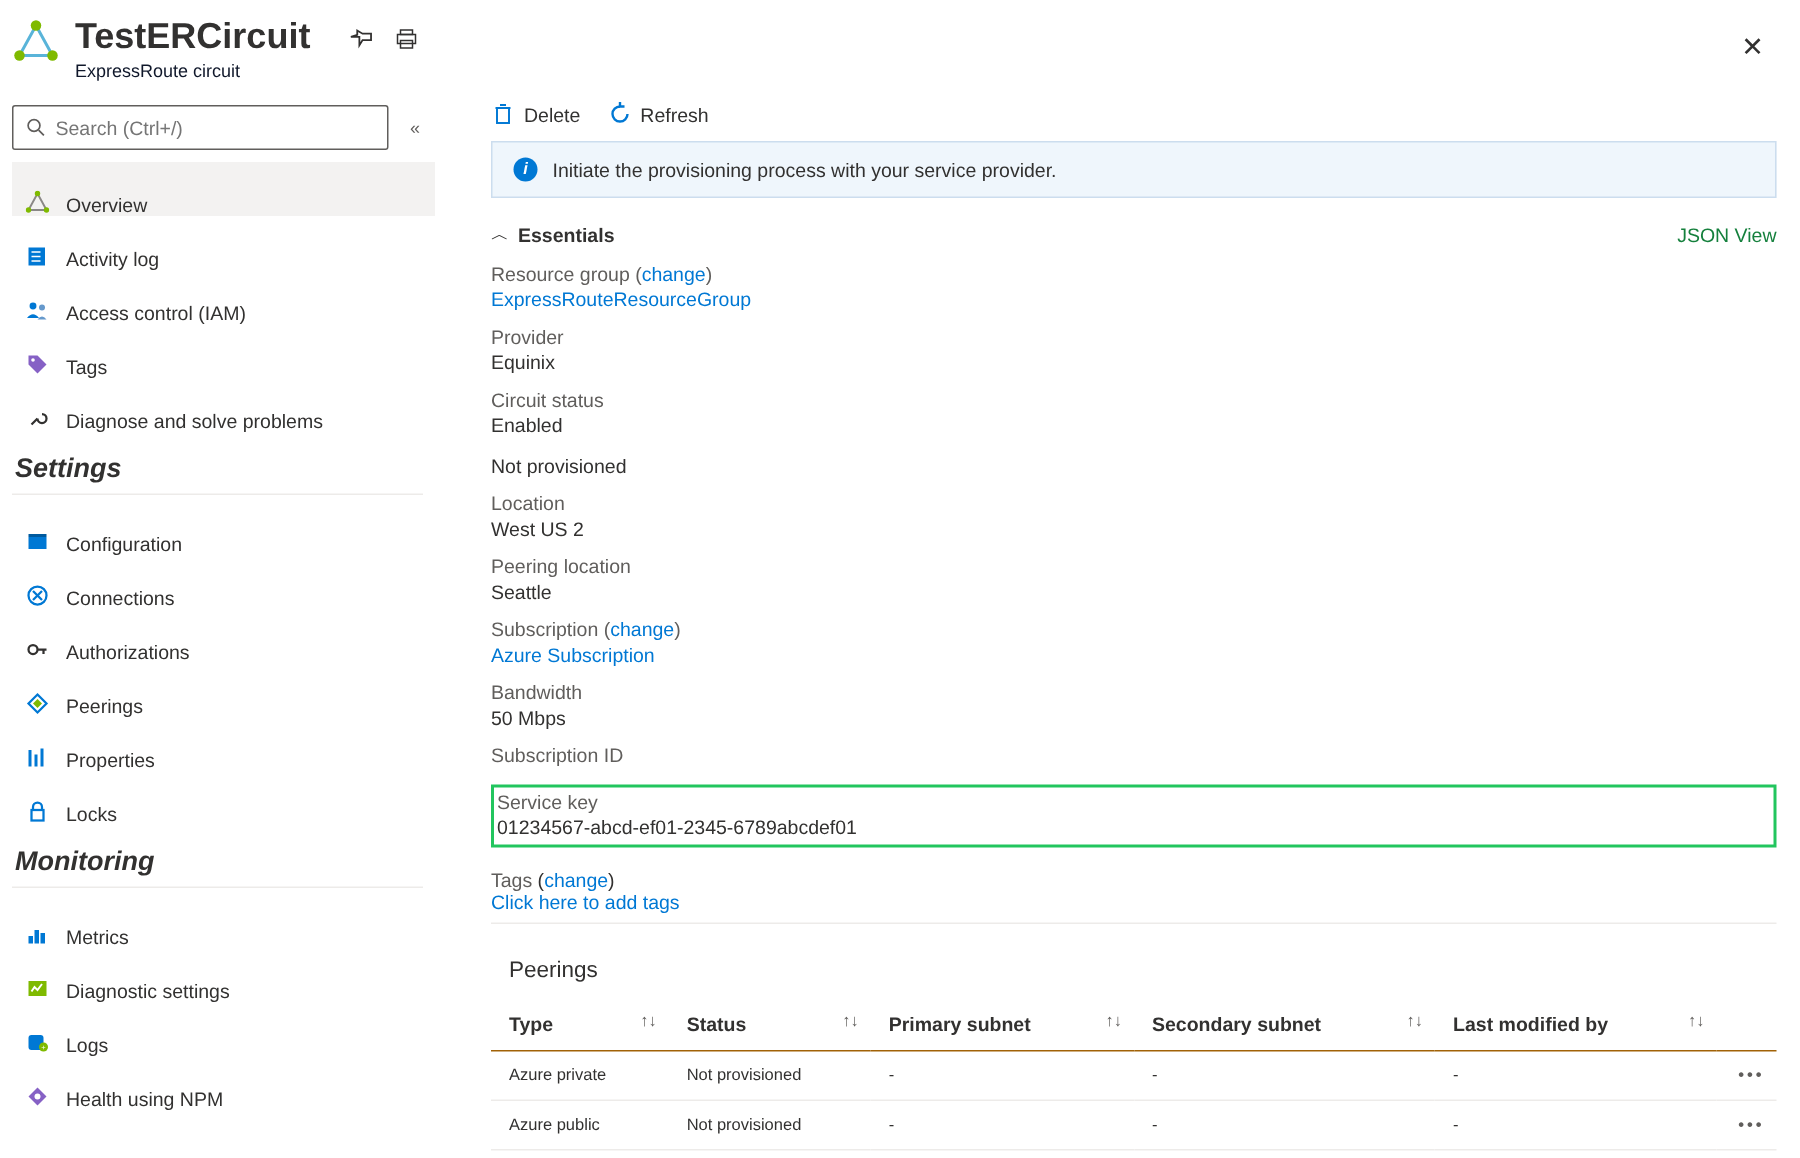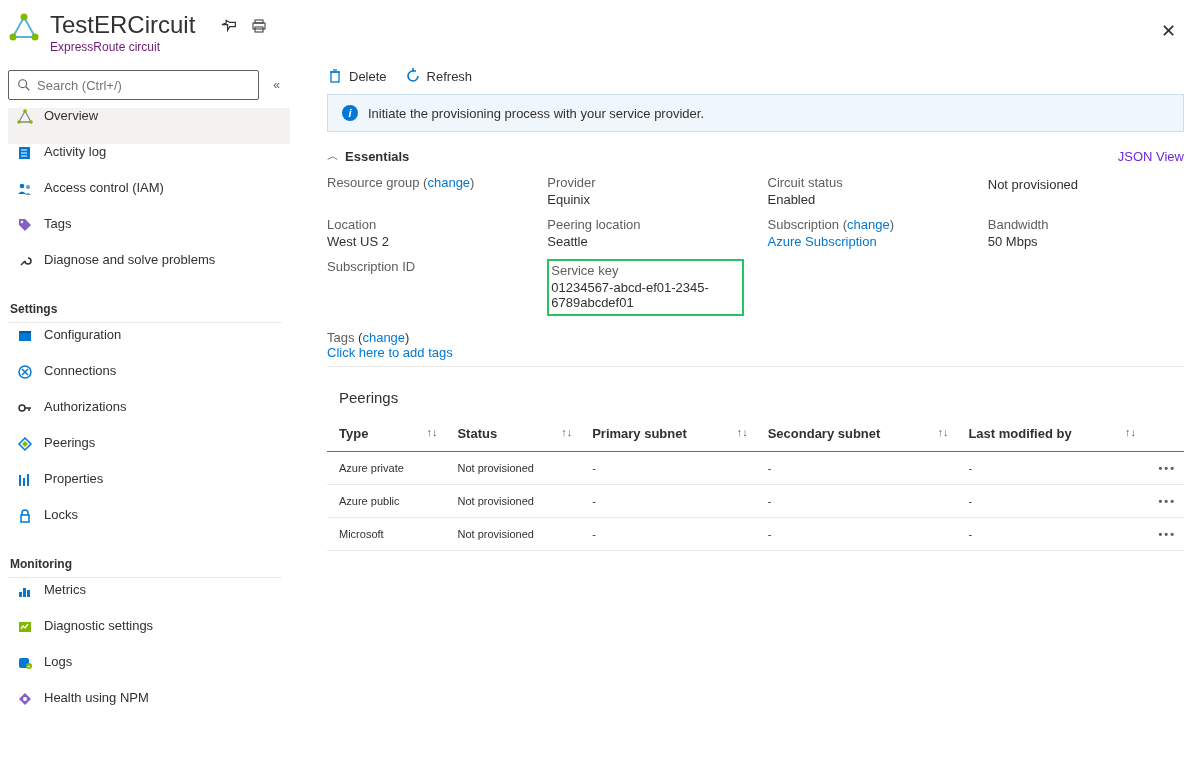--- a/index.html
+++ b/index.html
@@ -8,7 +8,7 @@
 .header { display: flex; align-items: flex-start; padding: 12px 16px 6px 8px; }
 .header-left { display: flex; gap: 10px; align-items: flex-start; flex: 1; }
 .header-logo { width: 32px; height: 32px; display:flex; align-items:center; justify-content:center; }
-.header-title { font-size: 24px; font-weight: 400; color: #323130; line-height: 1.1; }
+.header-title { font-size: 24px; font-weight: 700; color: #323130; line-height: 1.1; }
 .header-subtitle { font-size: 12px; color: #701a75; margin-top: 2px; }
 .header-icons { display: flex; gap: 14px; align-items: center; margin-left: 16px; margin-top: 6px; }
 .close-x { font-size: 18px; color: #323130; padding: 8px; cursor: pointer; }

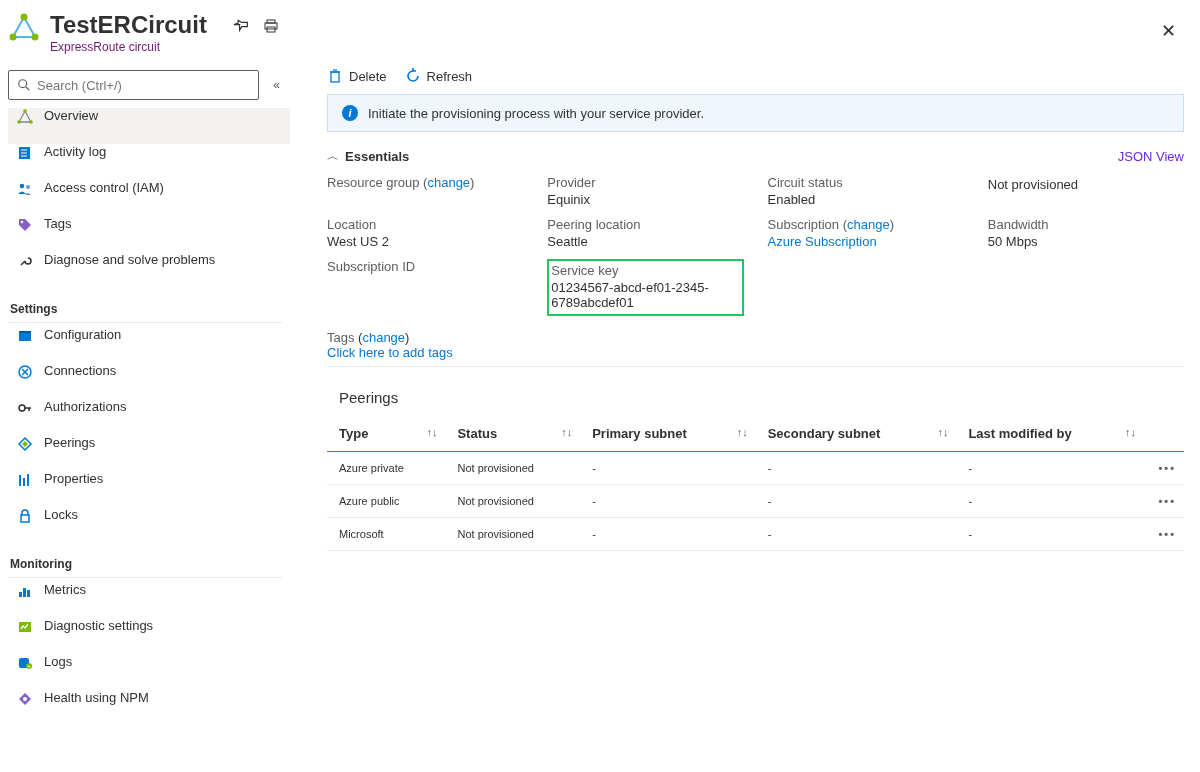--- a/index.html
+++ b/index.html
@@ -9,7 +9,7 @@
 .header-left { display: flex; gap: 10px; align-items: flex-start; flex: 1; }
 .header-logo { width: 32px; height: 32px; display:flex; align-items:center; justify-content:center; }
 .header-title { font-size: 24px; font-weight: 700; color: #323130; line-height: 1.1; }
-.header-subtitle { font-size: 12px; color: #701a75; margin-top: 2px; }
+.header-subtitle { font-size: 12px; color: #0f172a; margin-top: 2px; }
 .header-icons { display: flex; gap: 14px; align-items: center; margin-left: 16px; margin-top: 6px; }
 .close-x { font-size: 18px; color: #323130; padding: 8px; cursor: pointer; }
 .body { display: flex; flex: 1; overflow: hidden; gap: 17px; }

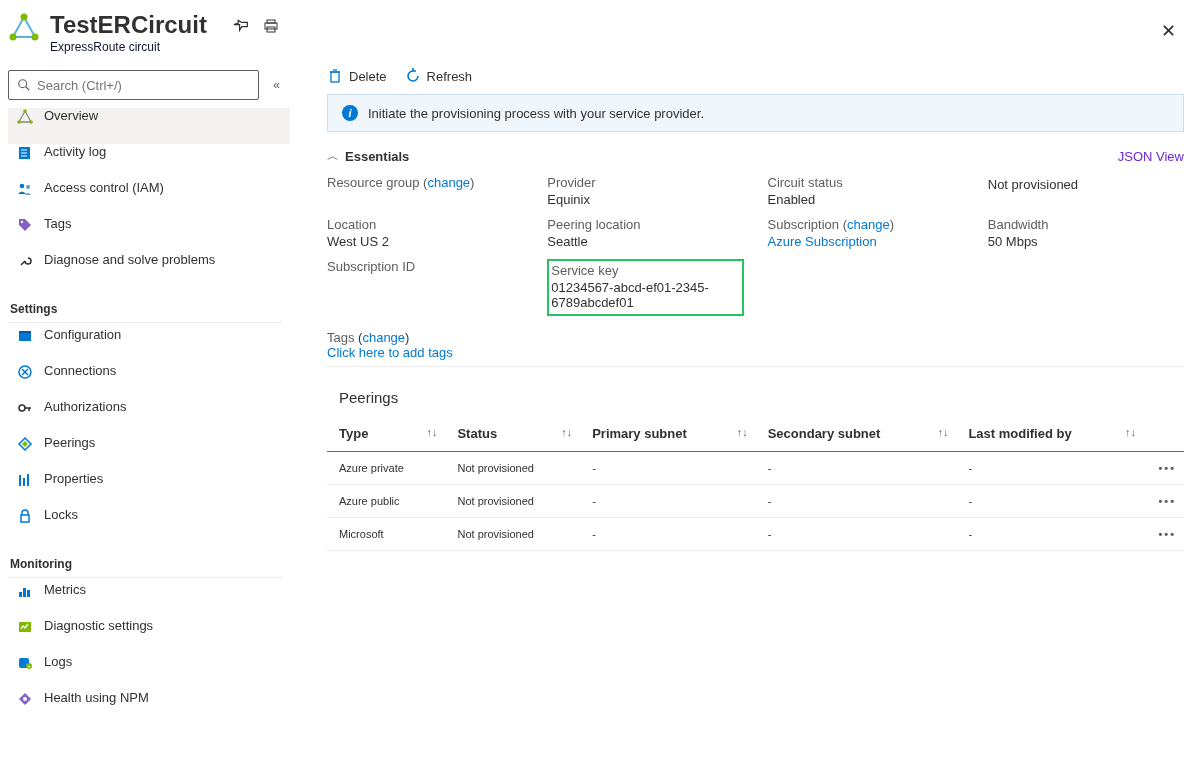--- a/index.html
+++ b/index.html
@@ -18,7 +18,7 @@
 .search-box { flex:1; display:flex; align-items:center; border:1px solid #605e5c; border-radius:2px; height:30px; padding:0 8px; gap:6px; color:#605e5c; }
 .search-box input { border:none; outline:none; font-size:13px; flex:1; color:#323130; background:transparent; }
 .collapse-chev { color:#605e5c; font-size:12px; cursor:pointer; padding:4px; }
-.nav-item { display:flex; align-items:flex-start; gap:10px; height:36px; padding:0 8px; cursor:pointer; color:#323130; }
+.nav-item { display:flex; align-items:flex-end; gap:10px; height:36px; padding:0 8px; cursor:pointer; color:#323130; }
 .nav-item.active { background:#f3f2f1; }
 .nav-item .icon { width:18px; height:18px; display:flex; align-items:center; justify-content:center; }
 .section-header { font-size:12px; font-weight:600; padding: 14px 0 2px 2px; color:#323130; }

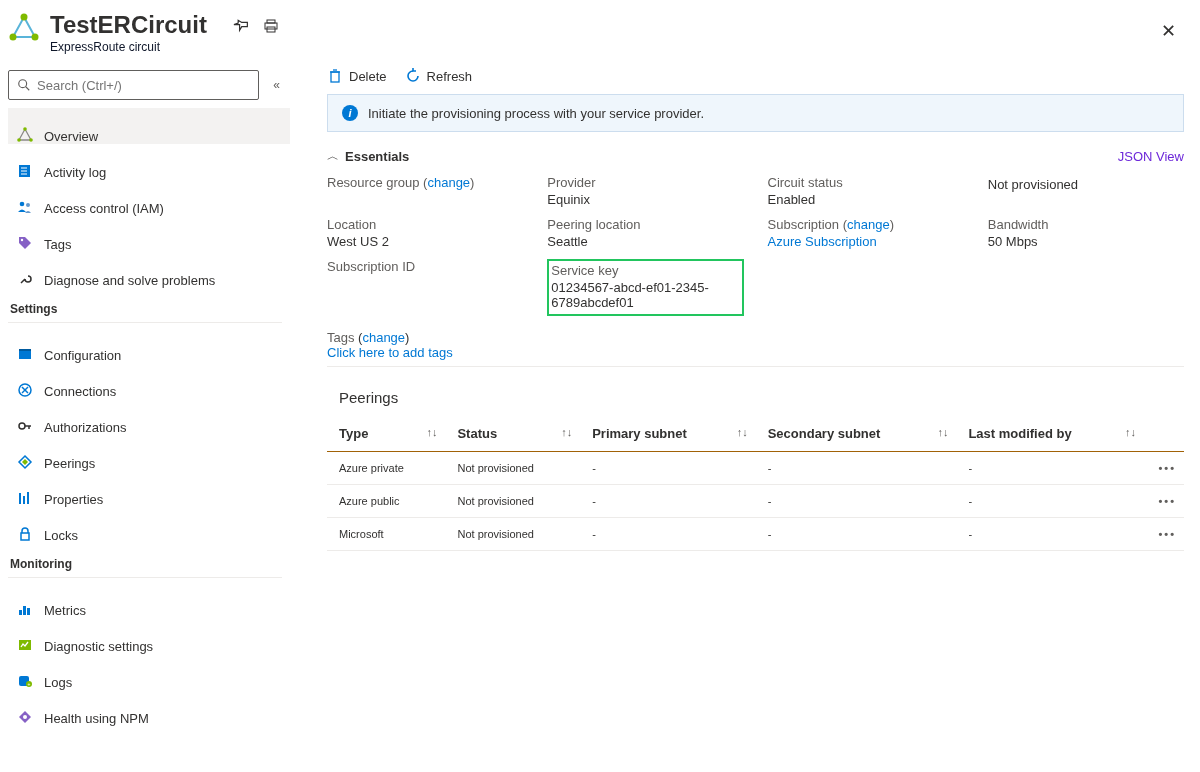--- a/index.html
+++ b/index.html
@@ -31,7 +31,7 @@
 .essentials-header { display:flex; align-items:center; padding: 16px 0 10px 0; }
 .essentials-header .chev { margin-right:6px; font-size:12px;}
 .essentials-header .title { font-weight:600; flex:1; }
-.essentials-header .json { color:#6d28d9; cursor:pointer; }
+.essentials-header .json { color:#15803d; cursor:pointer; }
 .grid { display:grid; grid-template-columns: 1fr 1fr 1fr 1fr; column-gap: 24px; row-gap: 10px; }
 .kv .k { color:#605e5c; font-size:13px; }
 .kv .v { color:#323130; font-size:13px; margin-top:2px; }

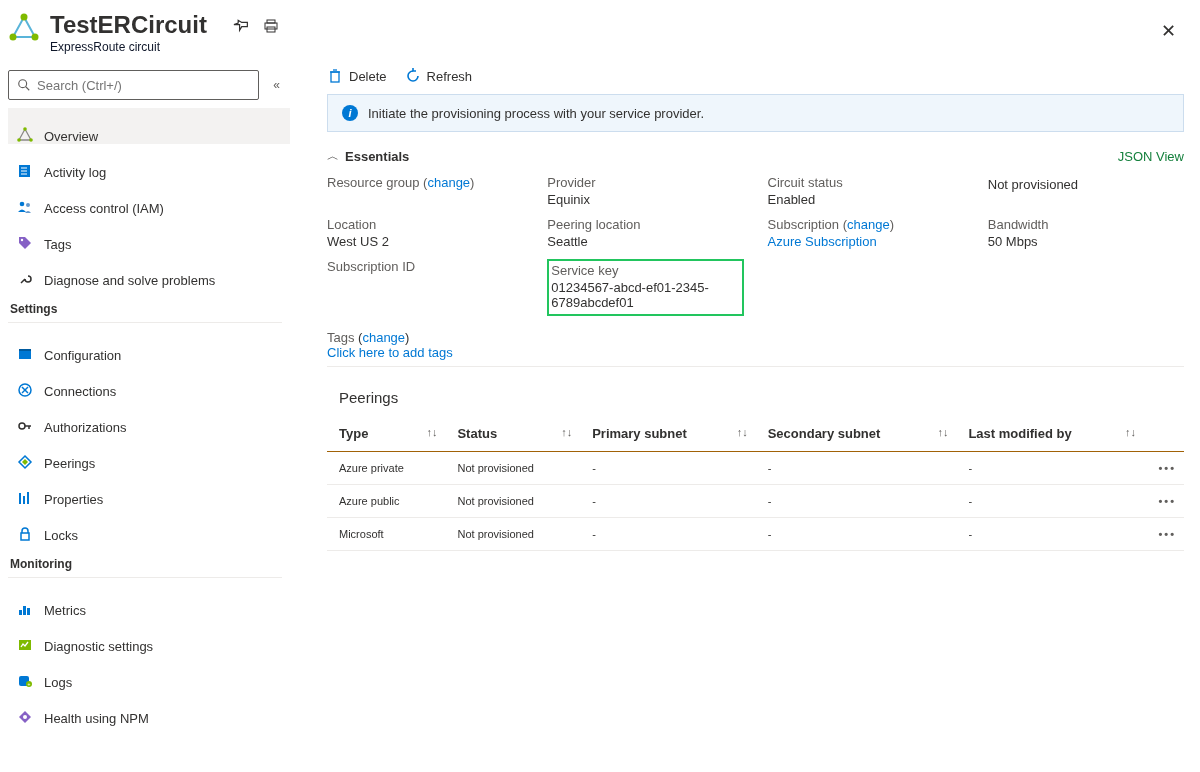--- a/index.html
+++ b/index.html
@@ -32,7 +32,7 @@
 .essentials-header .chev { margin-right:6px; font-size:12px;}
 .essentials-header .title { font-weight:600; flex:1; }
 .essentials-header .json { color:#15803d; cursor:pointer; }
-.grid { display:grid; grid-template-columns: 1fr 1fr 1fr 1fr; column-gap: 24px; row-gap: 10px; }
+.grid { display:grid; grid-template-columns: 1fr; column-gap: 24px; row-gap: 10px; }
 .kv .k { color:#605e5c; font-size:13px; }
 .kv .v { color:#323130; font-size:13px; margin-top:2px; }
 .link { color:#0078d4; cursor:pointer; }

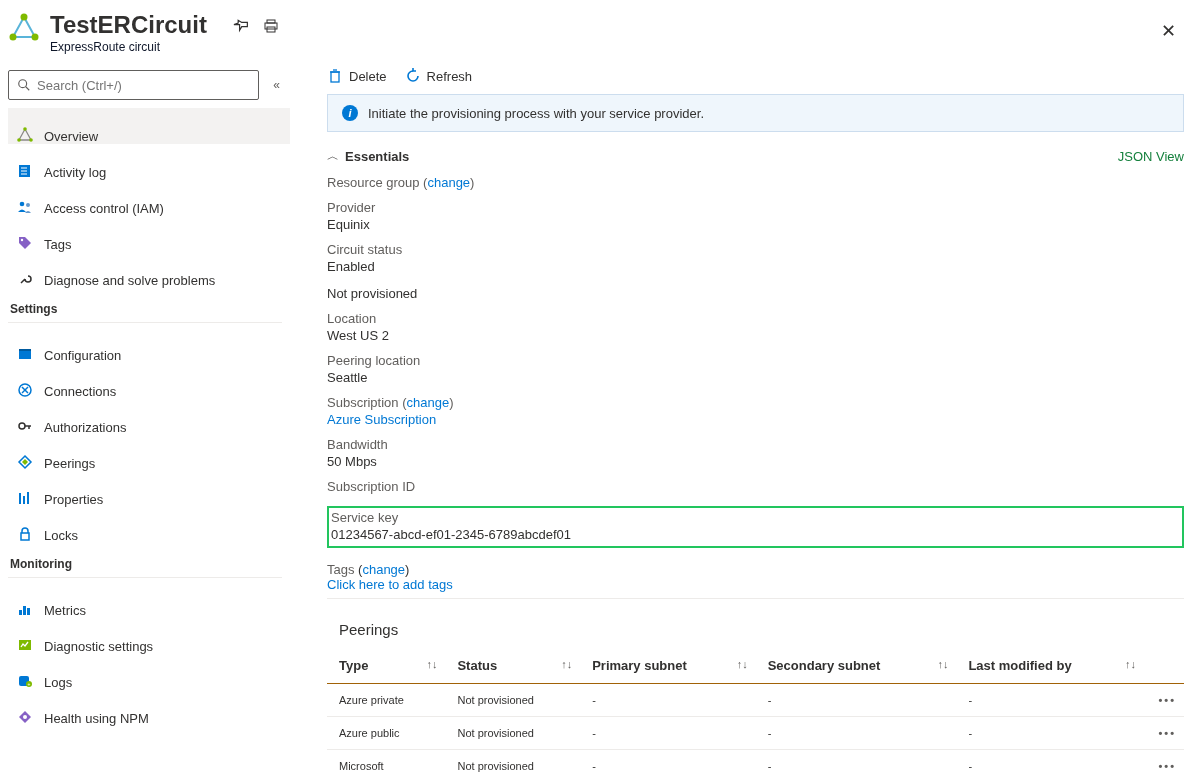--- a/index.html
+++ b/index.html
@@ -282,6 +282,7 @@
       <div class="grid" id="essentials-grid">
           <div class="kv">
             <div class="k">Resource group (<span class="link">change</span>)</div>
+            <div class="v"><span class="link">ExpressRouteResourceGroup</span></div>
           </div>
           <div class="kv">
             <div class="k">Provider</div>

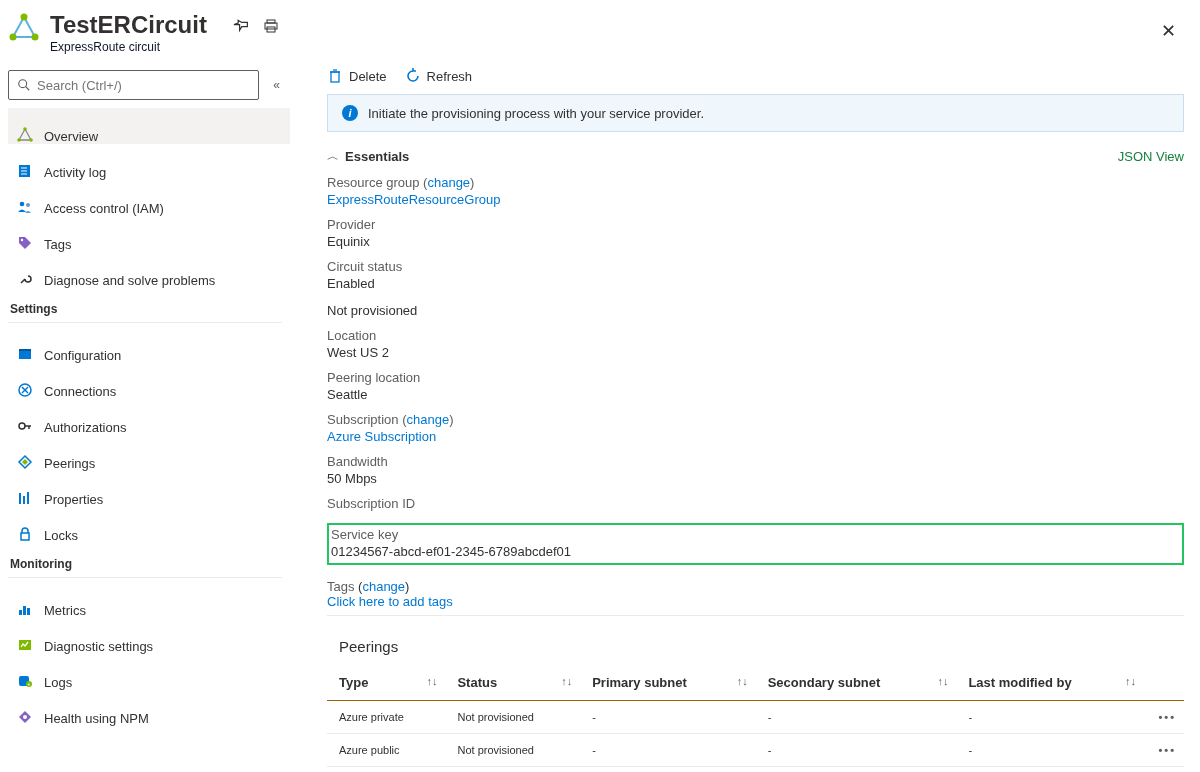--- a/index.html
+++ b/index.html
@@ -21,7 +21,7 @@
 .nav-item { display:flex; align-items:flex-end; gap:10px; height:36px; padding:0 8px; cursor:pointer; color:#323130; }
 .nav-item.active { background:#f3f2f1; }
 .nav-item .icon { width:18px; height:18px; display:flex; align-items:center; justify-content:center; }
-.section-header { font-size:12px; font-weight:600; padding: 14px 0 2px 2px; color:#323130; }
+.section-header { font-size:18px; font-weight:600; padding: 14px 0 2px 2px; color:#323130;font-style:italic; }
 .section-underline { border-bottom:1px solid #edebe9; margin: 4px 8px 4px 0; }
 .main { flex:1; padding: 6px 16px 0 20px; overflow-y:auto; }
 .toolbar { display:flex; align-items:center; gap:18px; padding: 2px 0 10px 0; }

